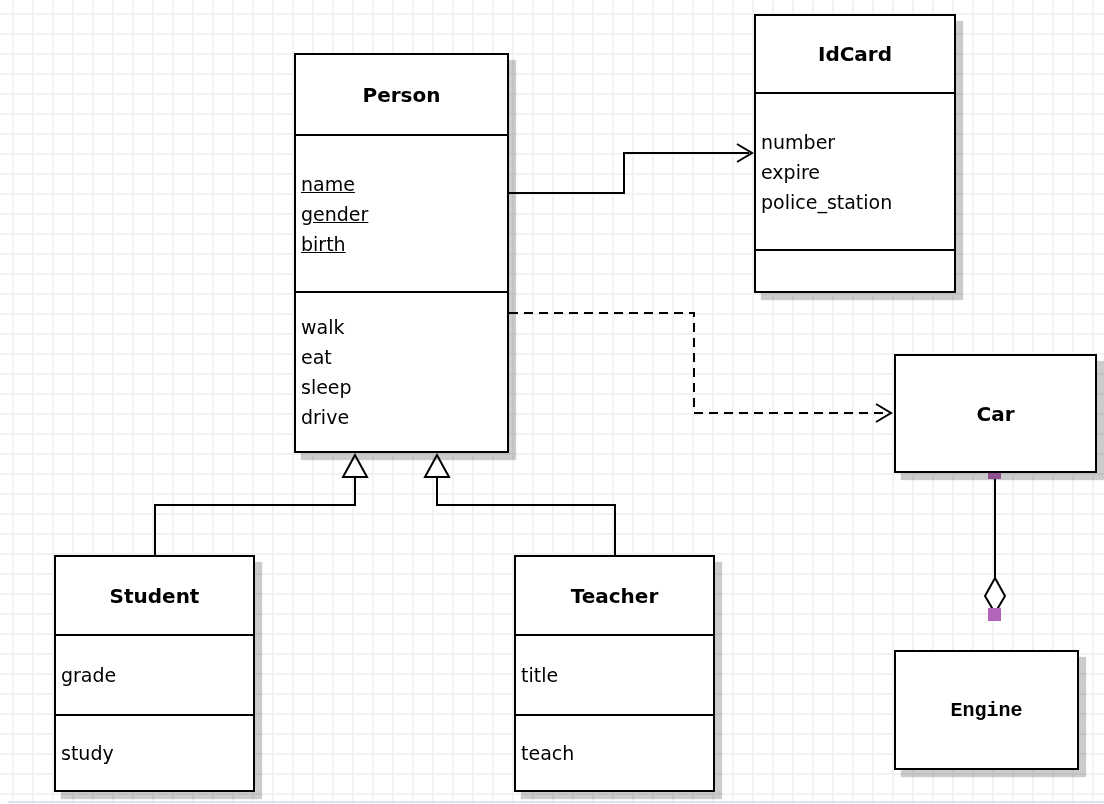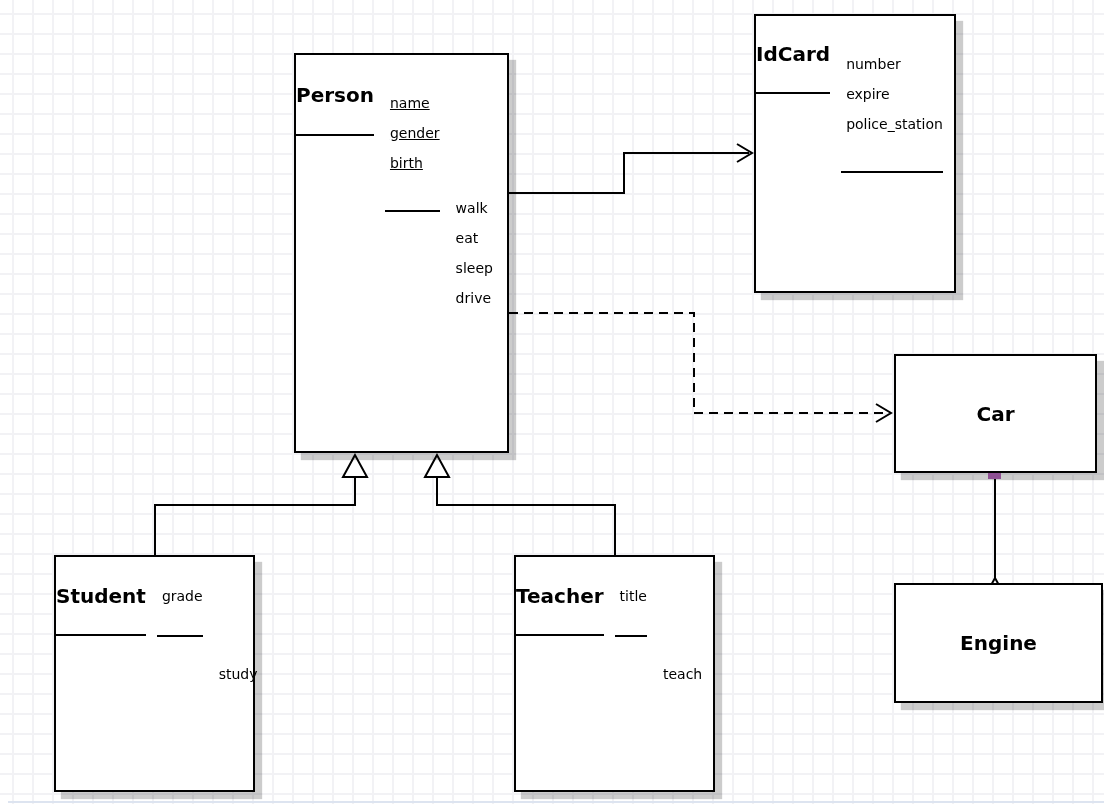--- a/index.html
+++ b/index.html
@@ -33,7 +33,7 @@
     border: 2px solid #000000;
     box-shadow: 7px 7px 1px rgba(0, 0, 0, 0.2);
     display: flex;
-    gap: 11px;
+    flex-direction: column;
   }
   .uml-title {
     display: flex;

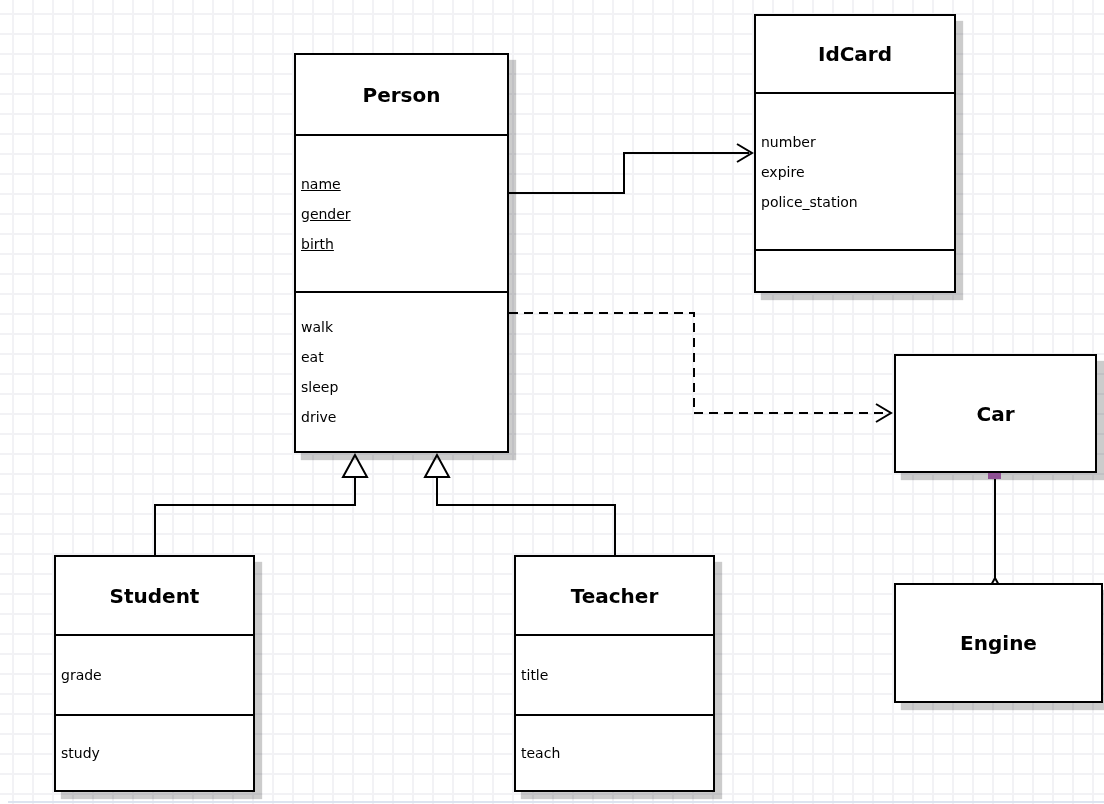--- a/index.html
+++ b/index.html
@@ -49,7 +49,7 @@
     flex-direction: column;
     justify-content: center;
     padding-left: 5px;
-    font-size: 14px;
+    font-size: 19px;
     line-height: 30px;
     color: #000;
     flex: 0 0 auto;

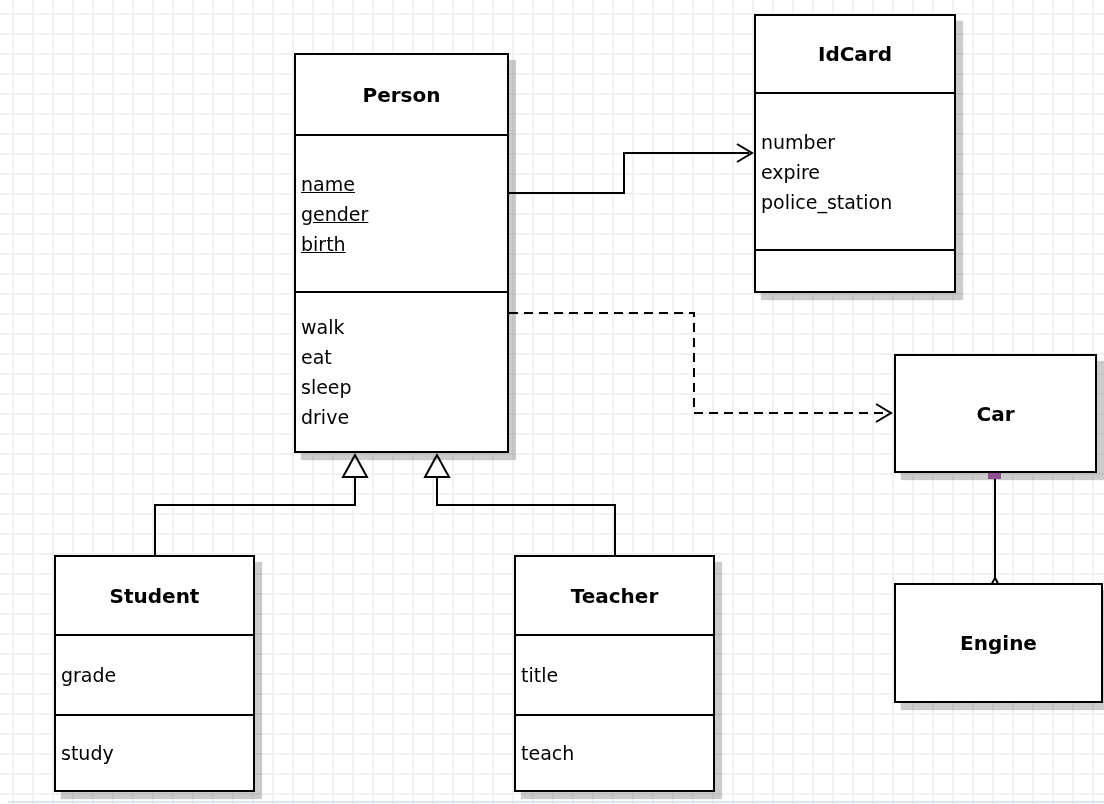--- a/index.html
+++ b/index.html
@@ -70,7 +70,7 @@
 
   
   .car     { left: 894px; top: 354px; width: 203px; height: 119px; text-align: right; }
-  .engine  { left: 894px; top: 583px; width: 209px; height: 120px; }
+  .engine  { left: 894px; top: 650px; width: 185px; height: 120px; font-family: Liberation Mono, monospace; }
   .car .uml-title, .engine .uml-title { flex: 1 1 auto; }
 
   

